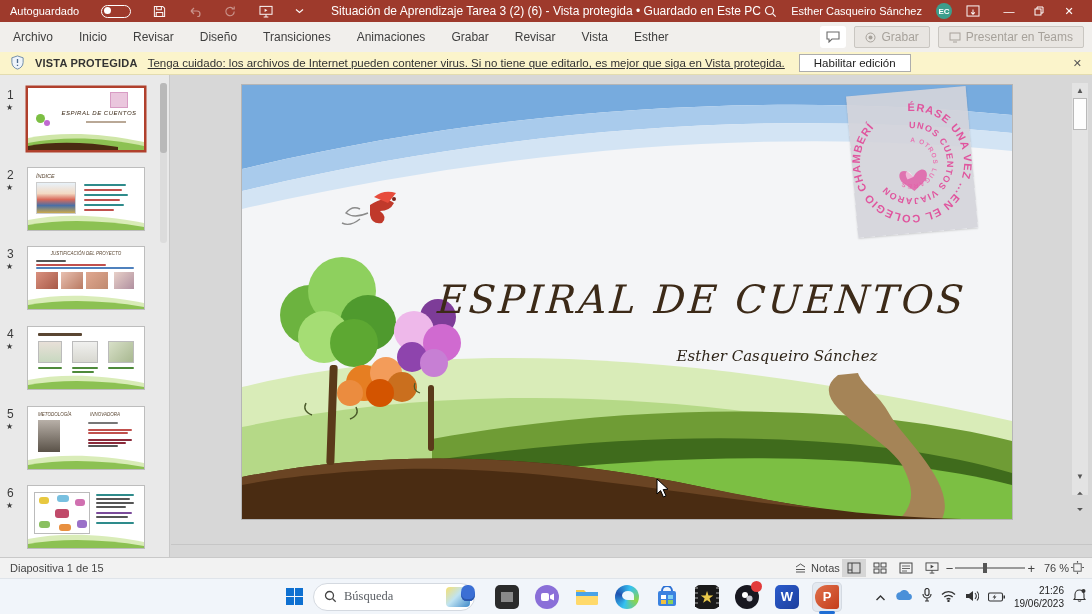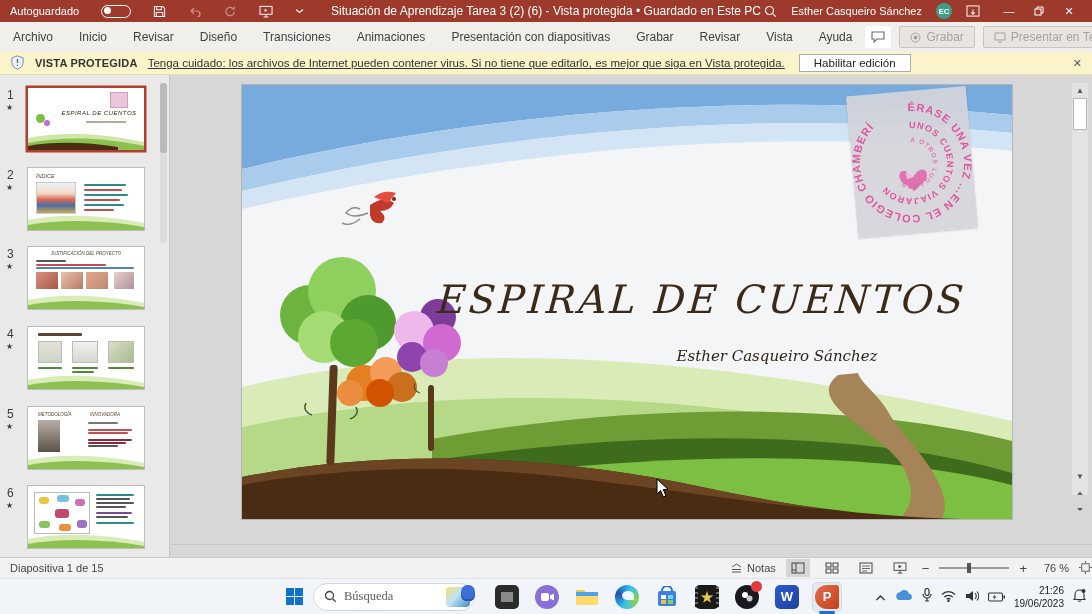--- a/index.html
+++ b/index.html
@@ -185,7 +185,6 @@
     <span class="rb-tab">Diseño</span>
     <span class="rb-tab">Transiciones</span>
     <span class="rb-tab">Animaciones</span>
-    <span class="rb-tab">Presentación con diapositivas</span>
     <span class="rb-tab">Grabar</span>
     <span class="rb-tab">Revisar</span>
     <span class="rb-tab">Vista</span>

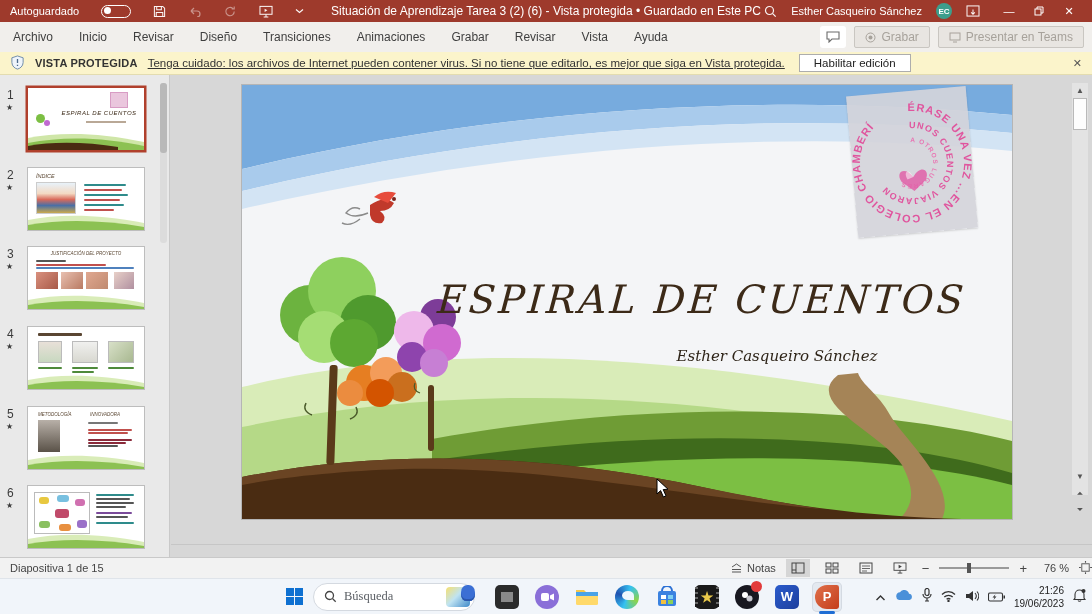--- a/index.html
+++ b/index.html
@@ -188,7 +188,7 @@
     <span class="rb-tab">Grabar</span>
     <span class="rb-tab">Revisar</span>
     <span class="rb-tab">Vista</span>
-    <span class="rb-tab">Ayuda</span>
+    <span class="rb-tab">Esther</span>
   </div>
   <div class="rb-right">
     <span class="rb-comment">

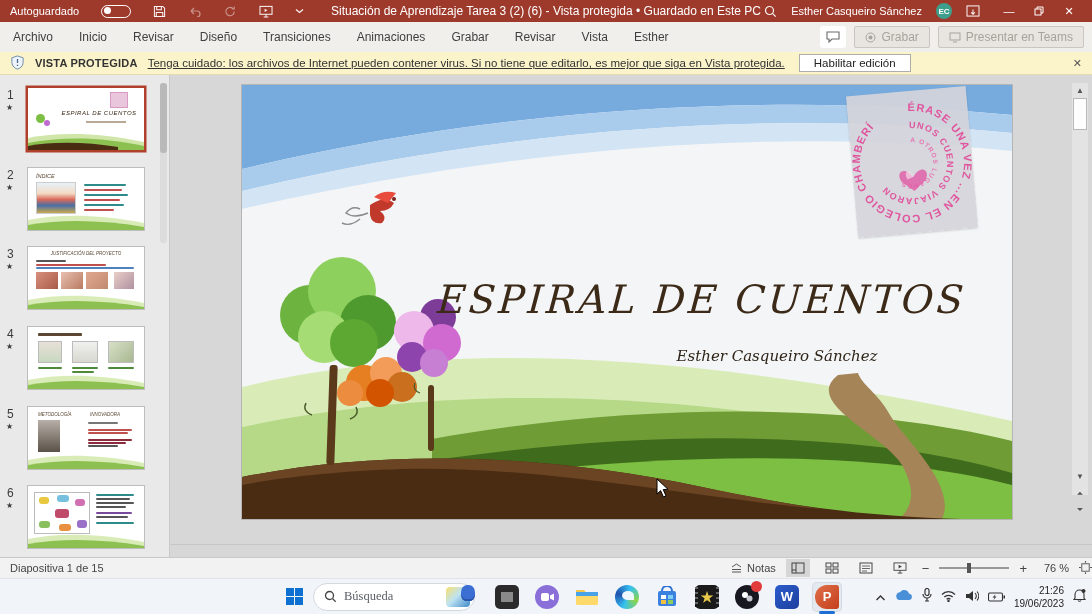--- a/index.html
+++ b/index.html
@@ -78,7 +78,7 @@
   .statusbar { position:absolute; left:0; top:557px; width:1092px; height:21px; background:#f2f2f2;
     border-top:1px solid #c9c9c9; display:flex; align-items:center; font-size:11px; color:#444; }
   .sb-left { padding-left:10px; }
-  .sb-right { margin-left:auto; display:flex; align-items:center; gap:10px; }
+  .sb-right { margin-left:auto; display:flex; align-items:center; gap:2px; padding-right:8px; }
   .sb-notes { display:flex; align-items:center; gap:4px; }
   .sb-view { width:24px; height:18px; display:flex; align-items:center; justify-content:center; }
   .sb-view.active { background:#d6d6d6; }

